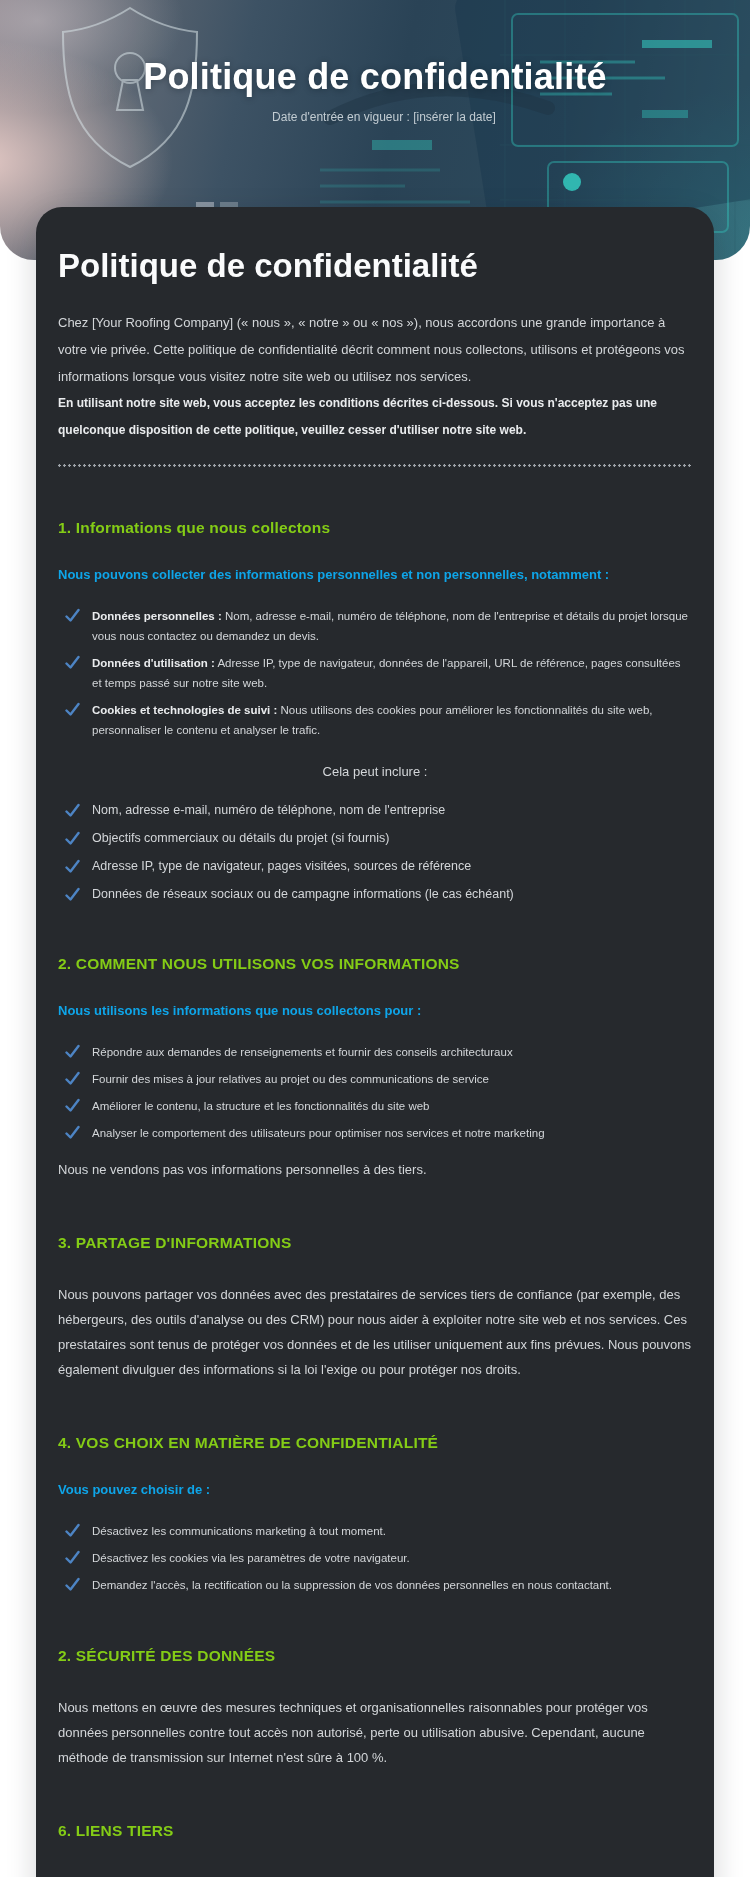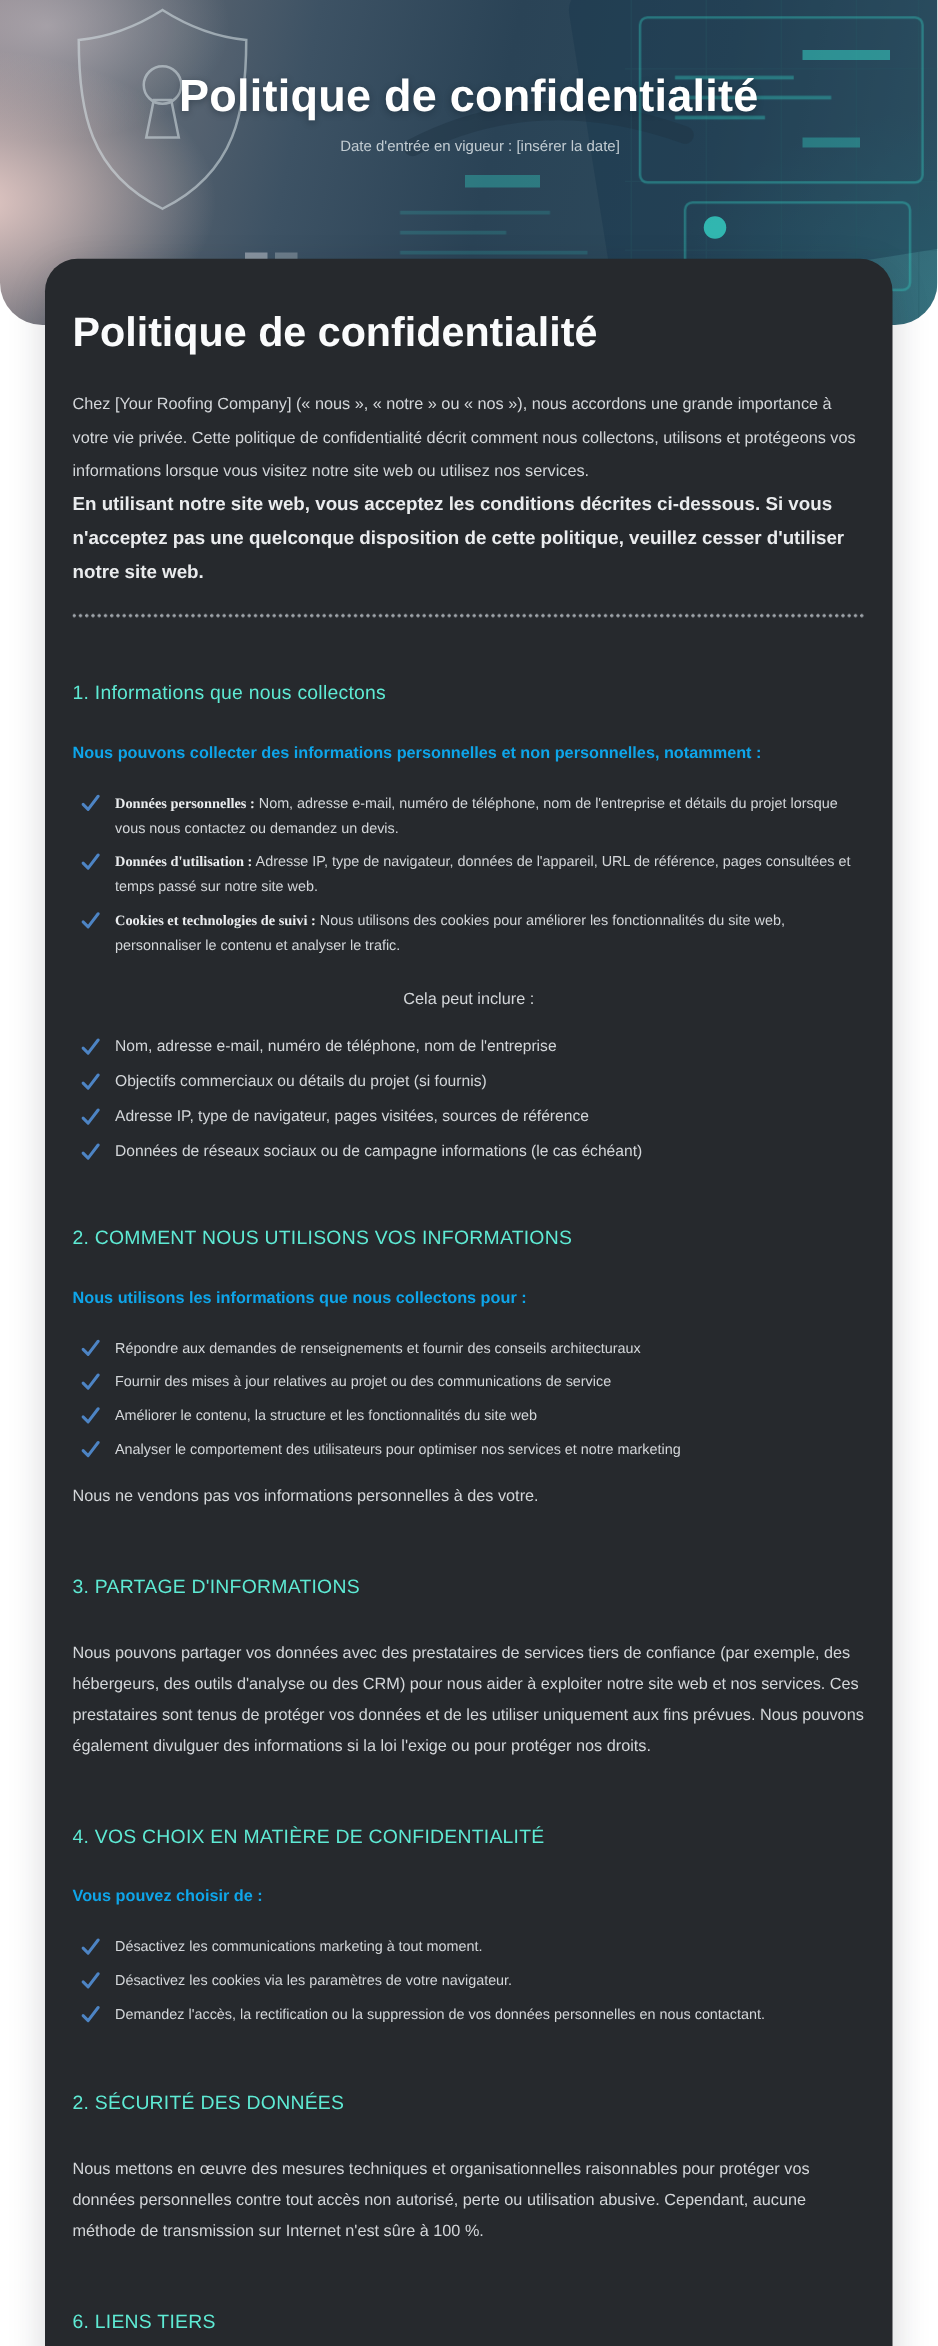--- a/index.html
+++ b/index.html
@@ -40,7 +40,7 @@
   }
   .card-title{color:#fafbfc;font-size:33px;font-weight:700;margin:16px 0 24px;}
   .p-intro{font-size:13px;line-height:27px;margin:0;}
-  .p-agreement{font-size:15px;line-height:27px;margin:0;font-weight:700;color:#eaecee;}
+  .p-agreement{font-size:12px;line-height:27px;margin:0;font-weight:700;color:#eaecee;}
   .divider{
     margin-top:20px;height:3px;
     background-image:radial-gradient(circle at 1.4px 1.5px,#b4bac0 1.1px,transparent 1.4px);

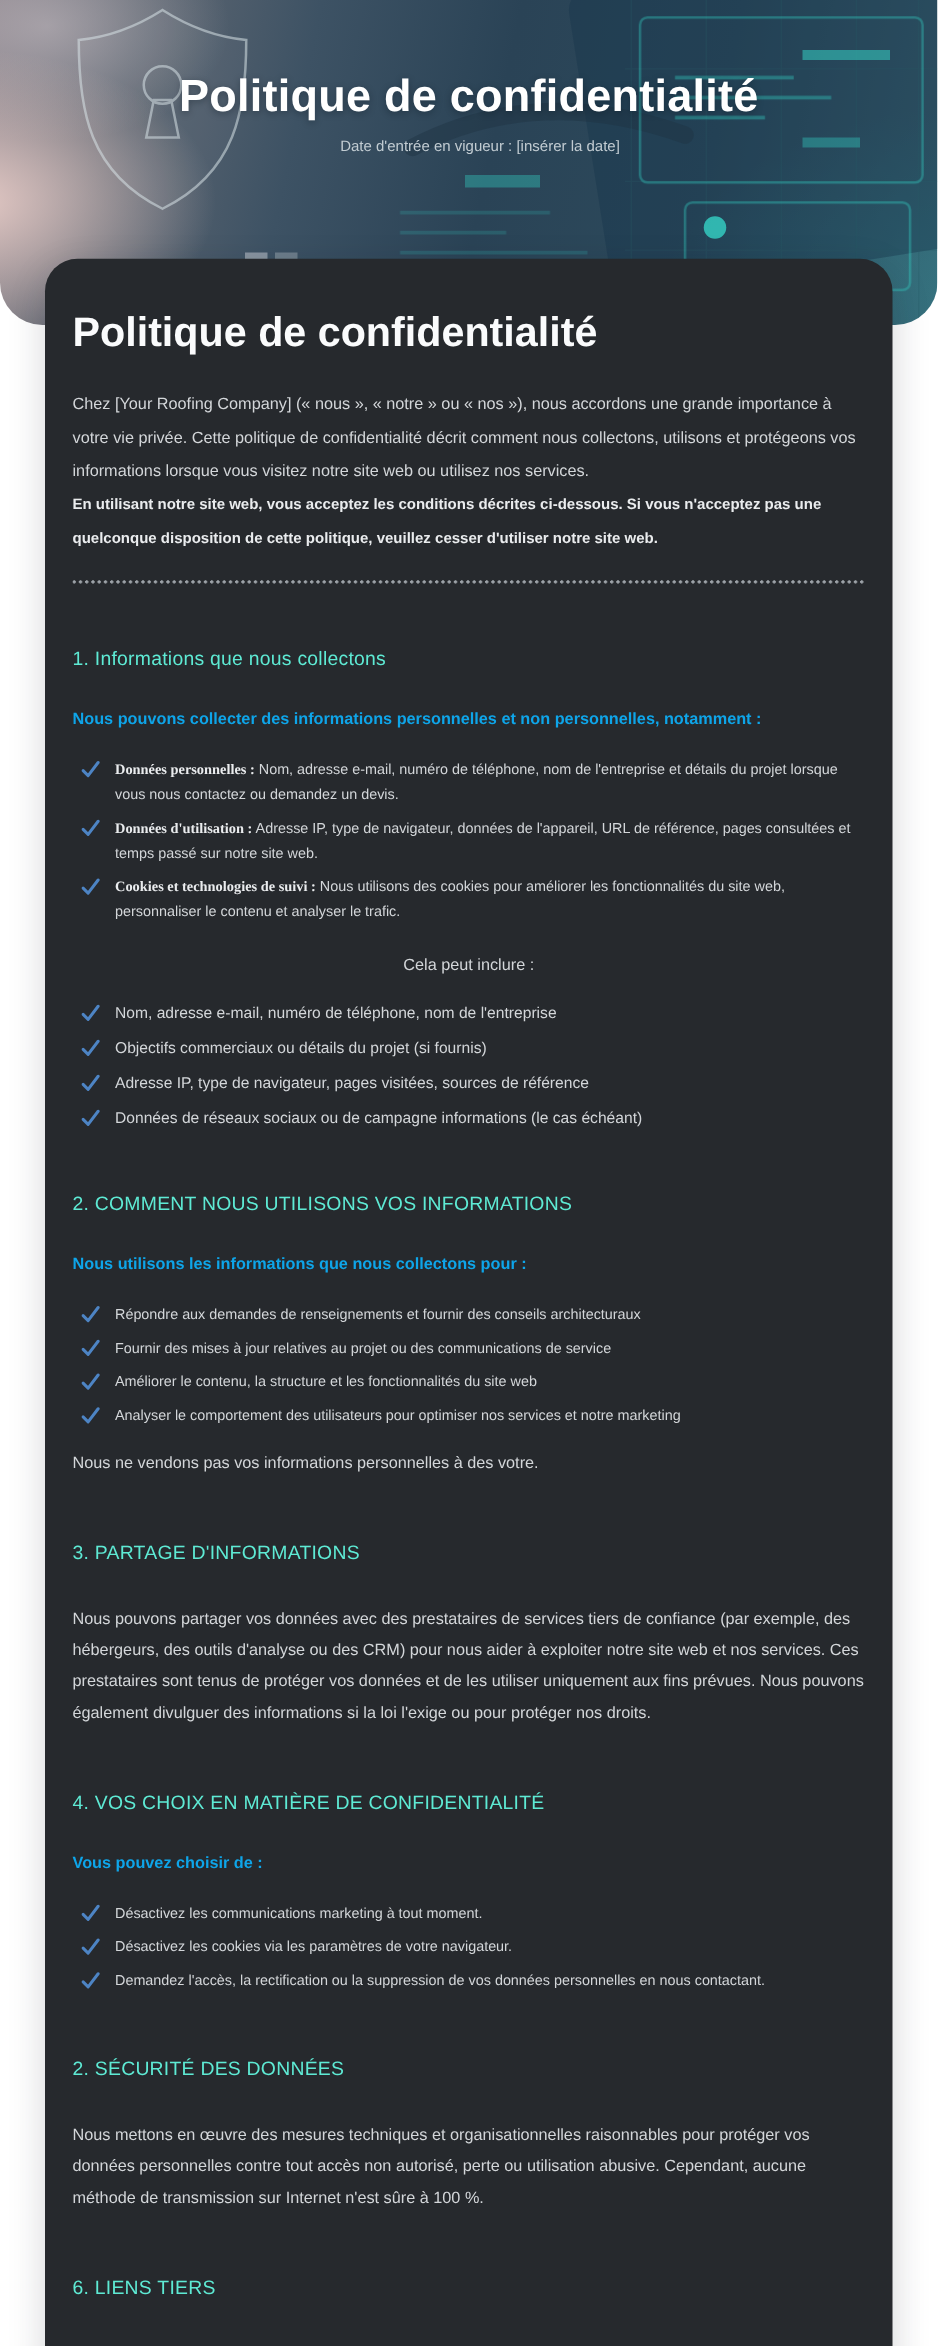--- a/index.html
+++ b/index.html
@@ -47,7 +47,7 @@
     background-size:5px 3px;background-repeat:repeat-x;opacity:0.85;
   }
   .section{margin-top:52px;}
-  .section h2{color:#5eead4;font-size:15.5px;font-weight:400;margin:0 0 30px;letter-spacing:0.2px;}
+  .section h2{color:#84cc16;font-size:15.5px;font-weight:700;margin:0 0 30px;letter-spacing:0.2px;}
   .lead-in{font-weight:700;color:#0ea5e9;font-size:13px;margin:0 0 24px;}
   .body-p{font-size:13px;line-height:25px;margin:0;}
   .note-p{font-size:13px;line-height:25px;margin:14px 0 0;}

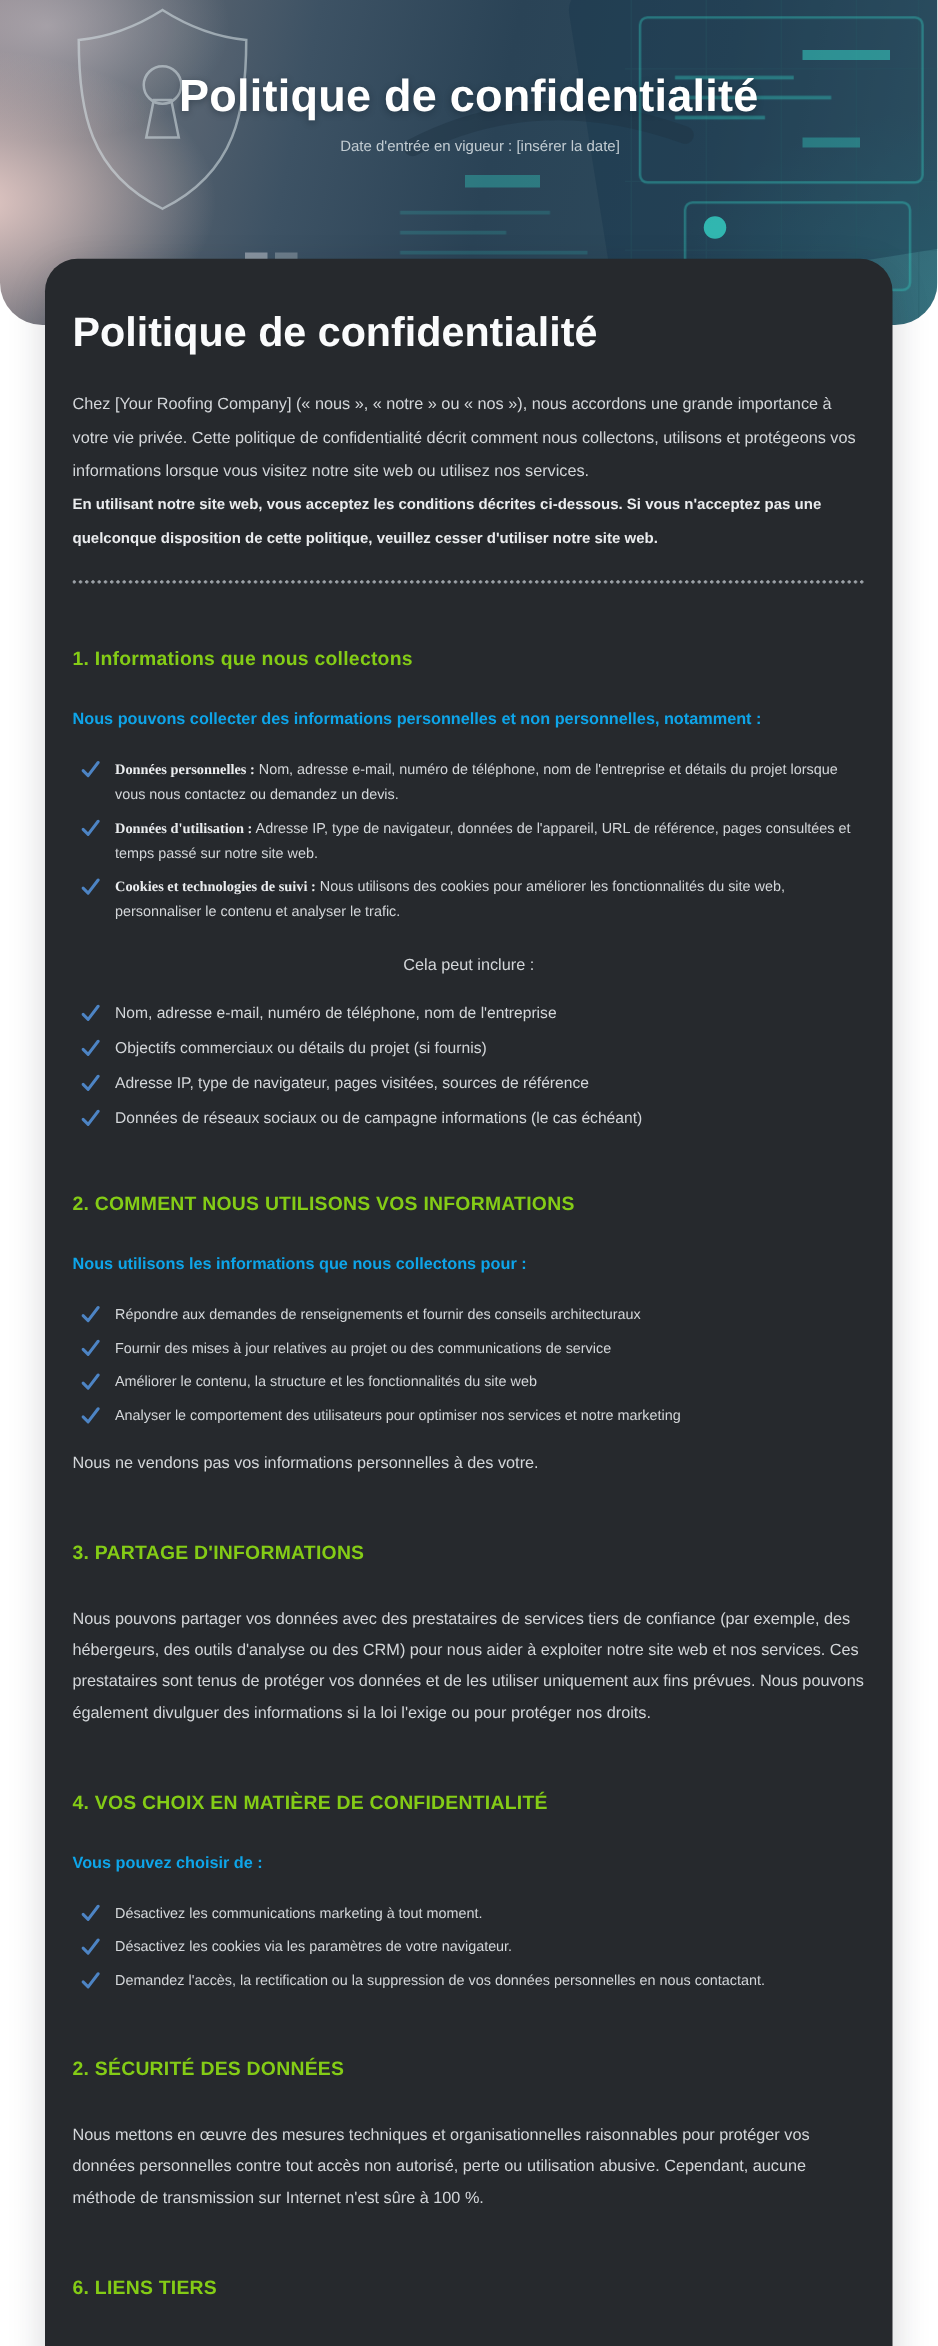--- a/index.html
+++ b/index.html
@@ -55,7 +55,7 @@
   ul.checks li{position:relative;padding-left:34px;font-size:11.5px;line-height:20px;margin-bottom:7px;}
   ul.checks.mid li{font-size:12.5px;line-height:18px;margin-bottom:10px;}
   ul.checks .chk{position:absolute;left:7px;top:2px;width:15px;height:15px;color:#4d84c4;}
-  ul.checks b{color:#eaecee;font-family:Liberation Serif, serif;}
+  ul.checks b{color:#eaecee;}
   .plain-p{font-size:13px;margin:24px 0 22px;text-align:center;}
 </style>
 </head>

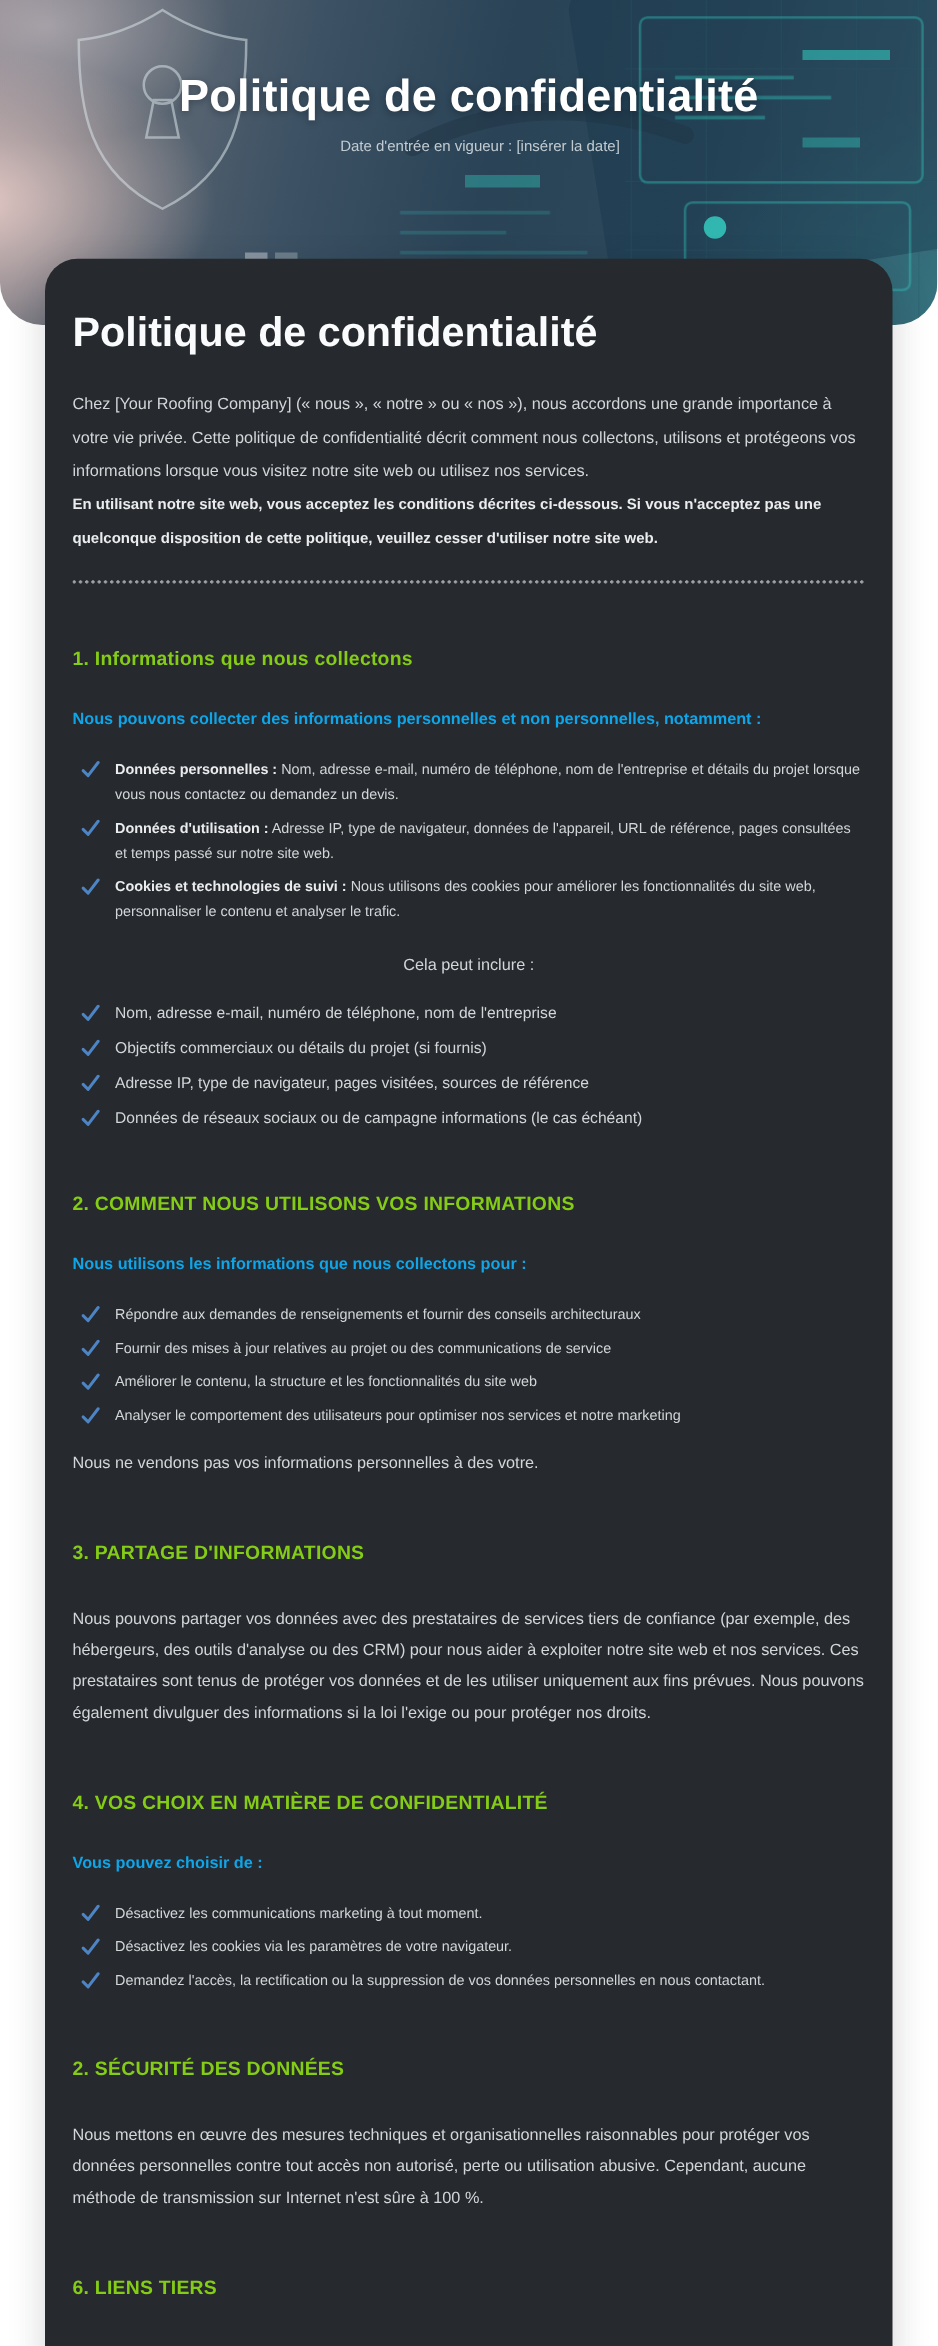--- a/index.html
+++ b/index.html
@@ -189,7 +189,7 @@
         <span>Analyser le comportement des utilisateurs pour optimiser nos services et notre marketing</span>
       </li>
     </ul>
-    <p class="note-p">Nous ne vendons pas vos informations personnelles à des votre.</p>
+    <p class="note-p">Nous ne vendons pas vos informations personnelles à des tiers.</p>
   </section>
 
   <section class="section">

